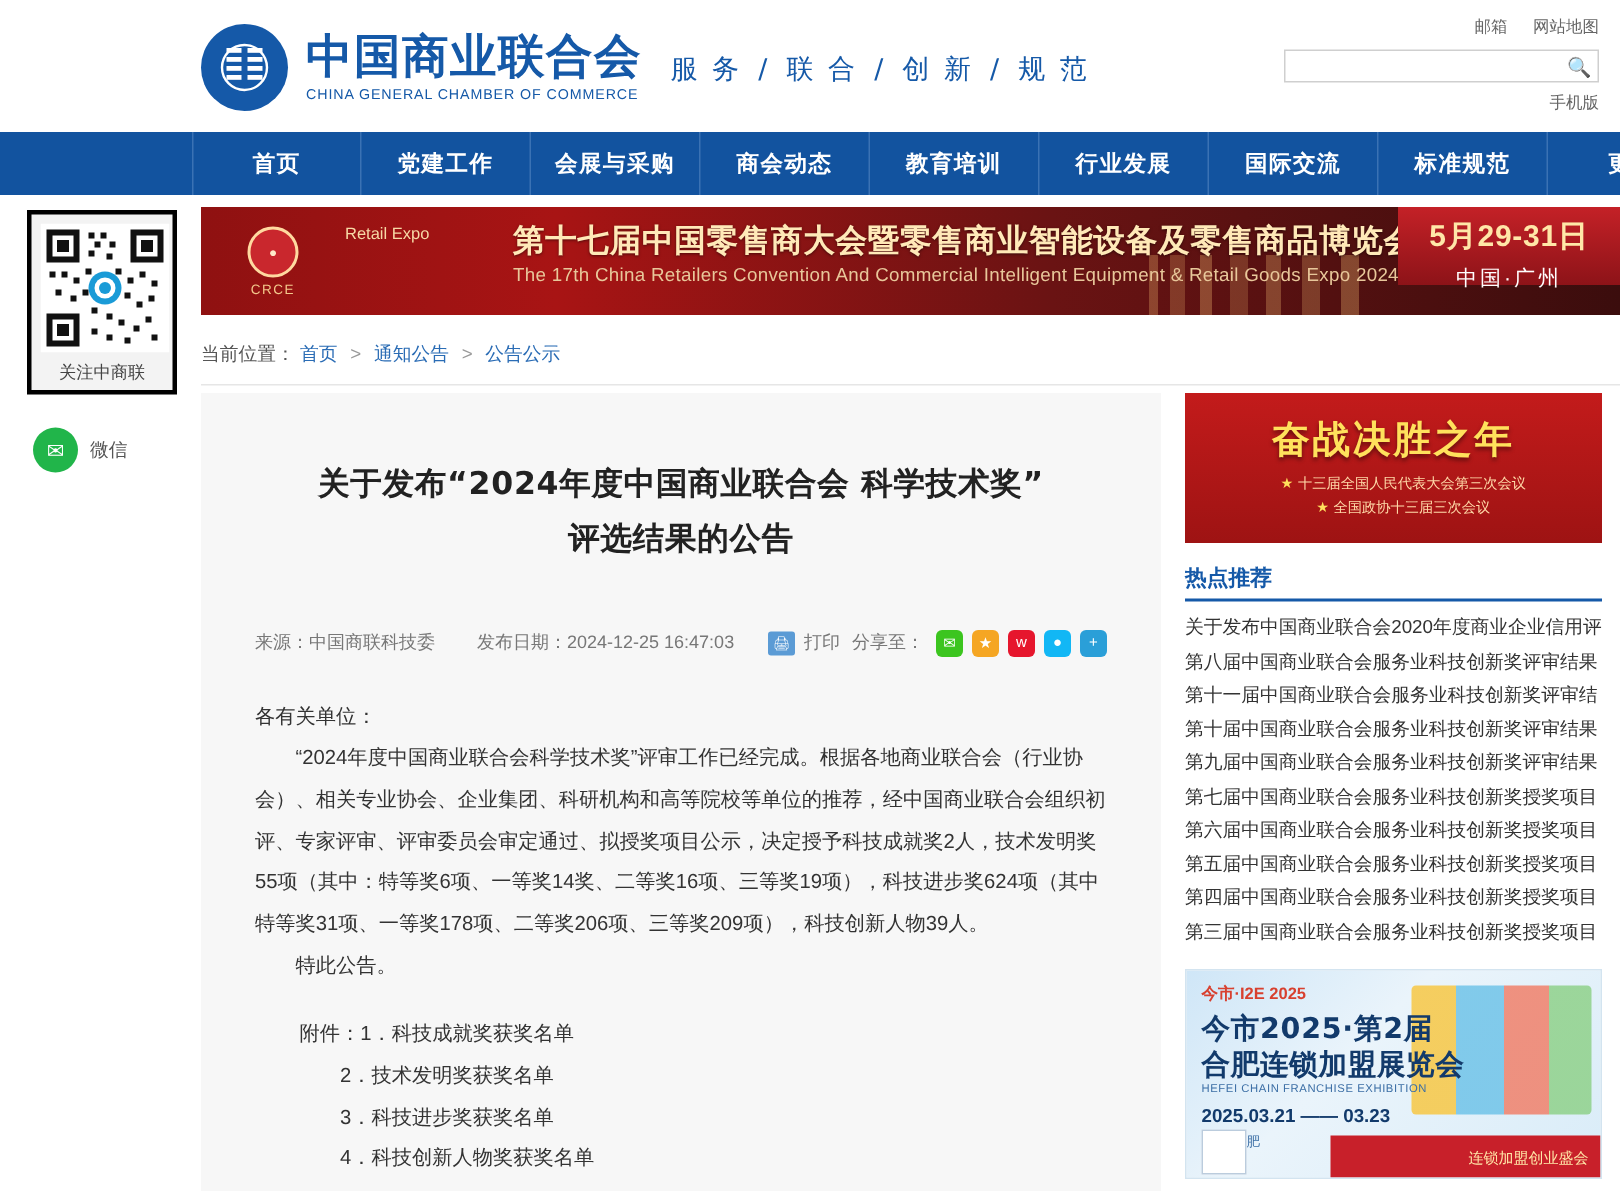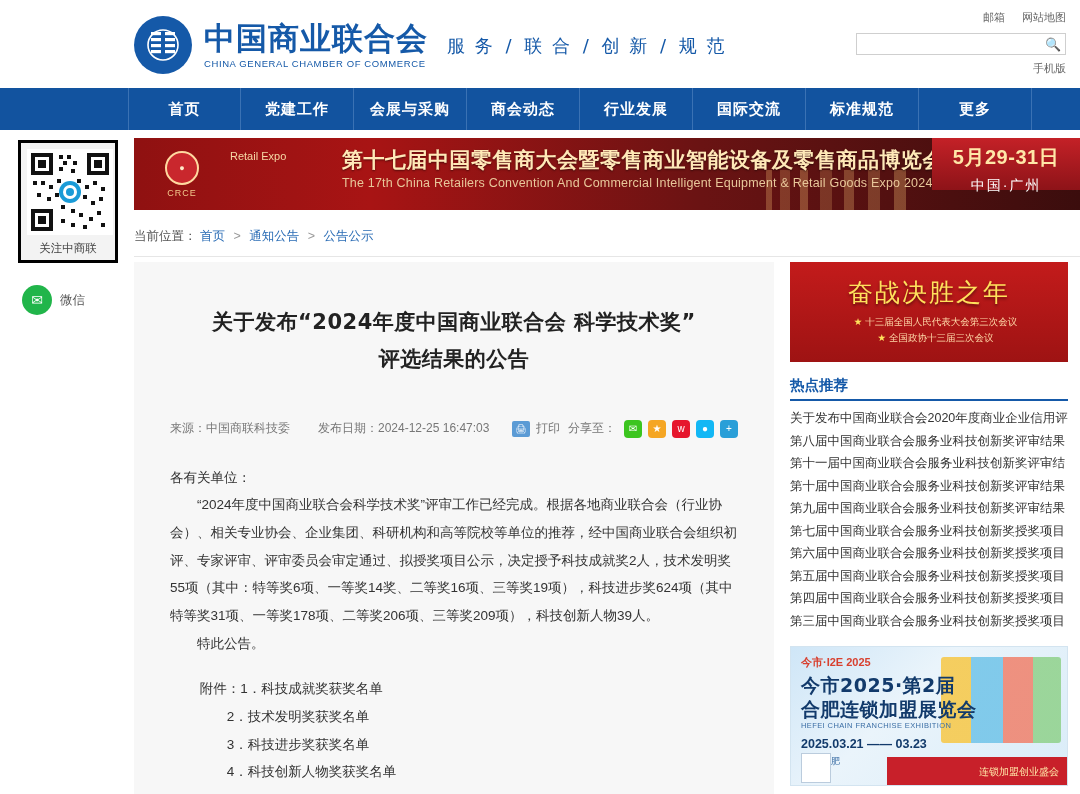--- a/index.html
+++ b/index.html
@@ -300,6 +300,7 @@
     <div class="nav-item">党建工作</div>
     <div class="nav-item">会展与采购</div>
     <div class="nav-item">商会动态</div>
+    <div class="nav-item">教育培训</div>
     <div class="nav-item">行业发展</div>
     <div class="nav-item">国际交流</div>
     <div class="nav-item">标准规范</div>

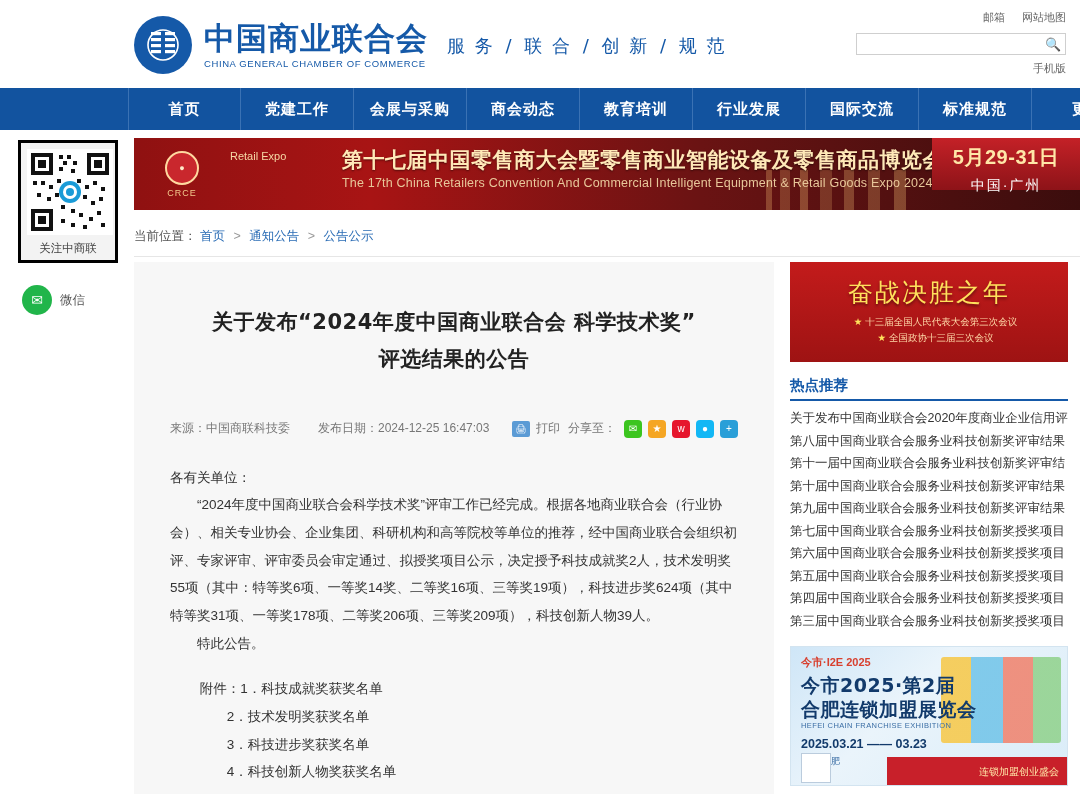--- a/index.html
+++ b/index.html
@@ -202,7 +202,7 @@
   }
   .promo1 .p-title {
     position:absolute; left:0; right:0; top:14px; text-align:center;
-    font-size:25px; font-weight:normal; color:#ffe15c;
+    font-size:25px; font-weight:bold; color:#ffe15c;
     letter-spacing:2px; font-family:"DejaVu Sans", sans-serif;
     text-shadow:0 2px 3px rgba(0,0,0,.45);
   }

